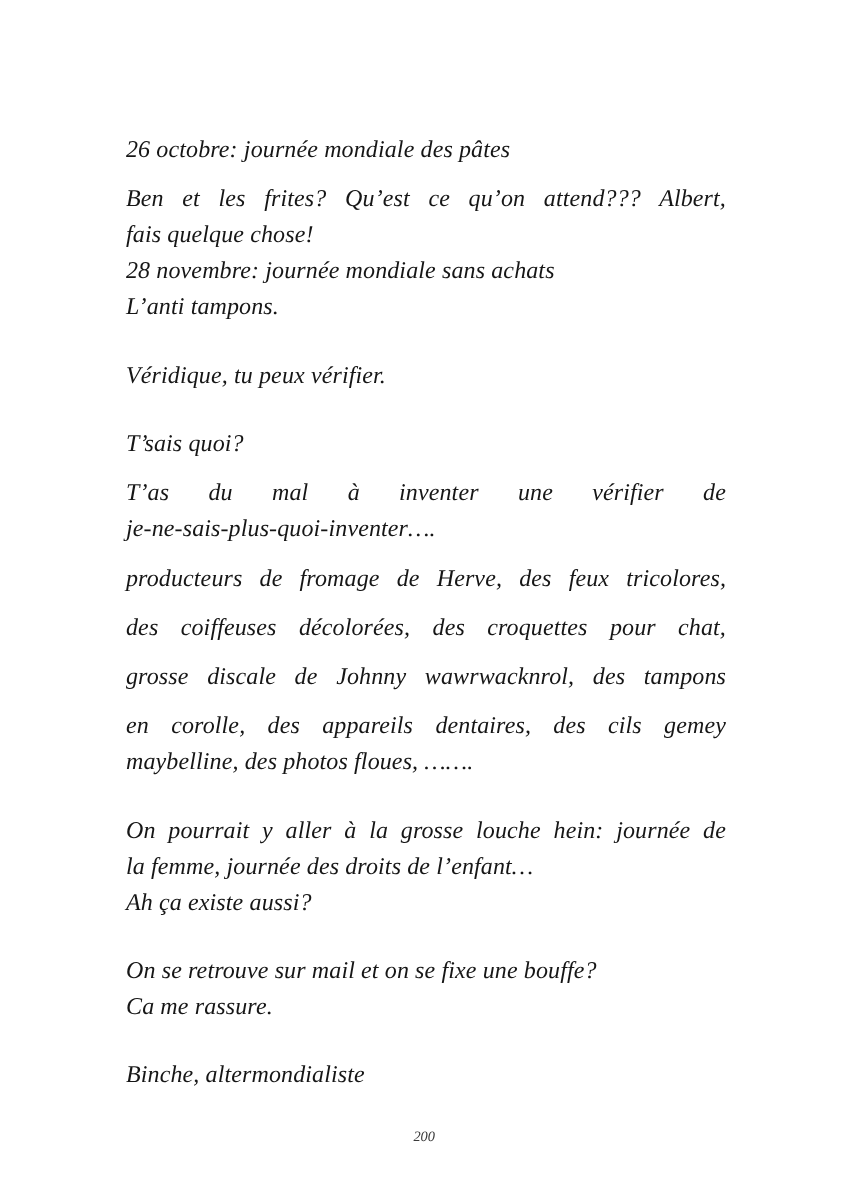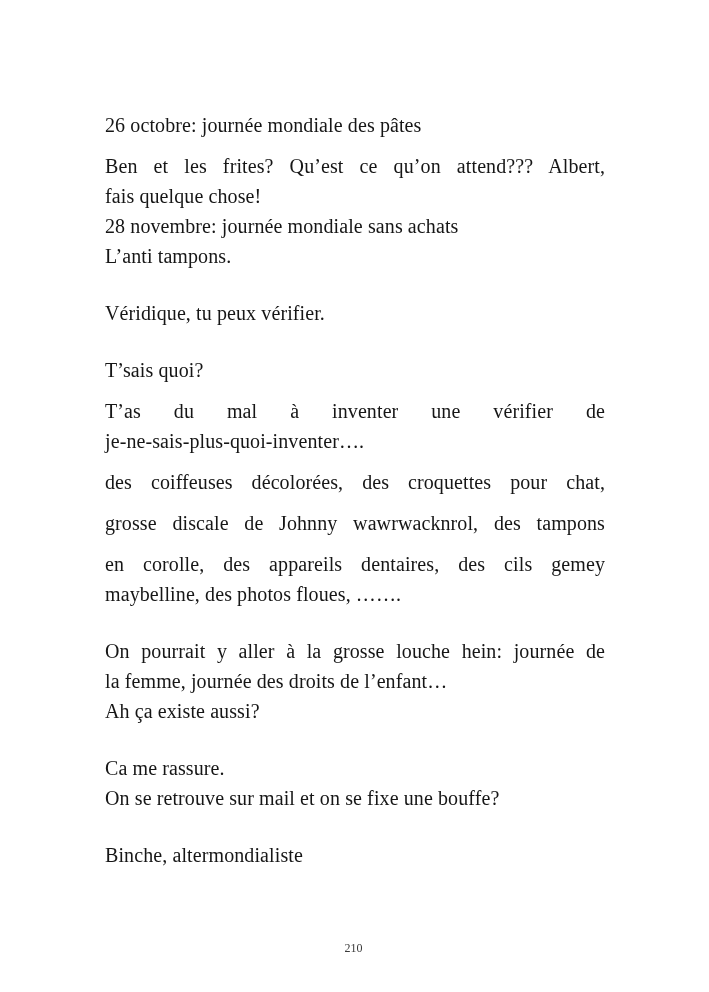--- a/index.html
+++ b/index.html
@@ -19,6 +19,7 @@
     background: #ffffff;
     color: #161616;
     overflow: hidden;
+    font-style: italic;
   }
   .text-block {
     position: absolute;

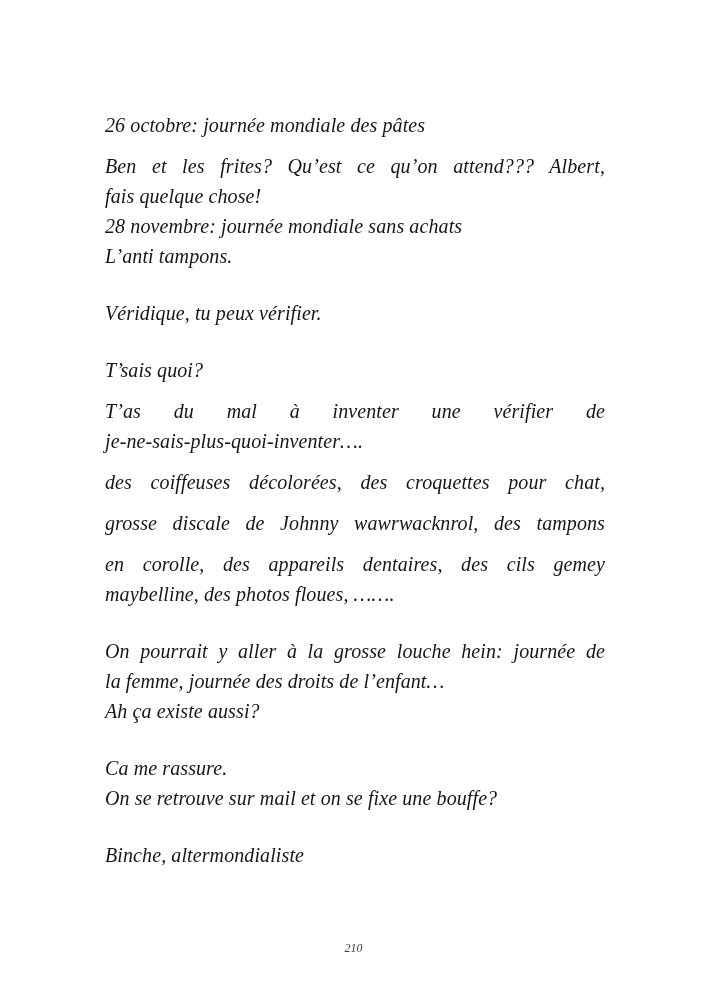--- a/index.html
+++ b/index.html
@@ -73,6 +73,7 @@
         <div class="line">T’sais quoi?</div>
         <div class="line justified">T’as du mal à inventer une vérifier de</div>
         <div class="line">je-ne-sais-plus-quoi-inventer….</div>
+        <div class="line justified">producteurs de fromage de Herve, des feux tricolores,</div>
         <div class="line justified">des coiffeuses décolorées, des croquettes pour chat,</div>
         <div class="line justified">grosse discale de Johnny wawrwacknrol, des tampons</div>
         <div class="line justified">en corolle, des appareils dentaires, des cils gemey</div>

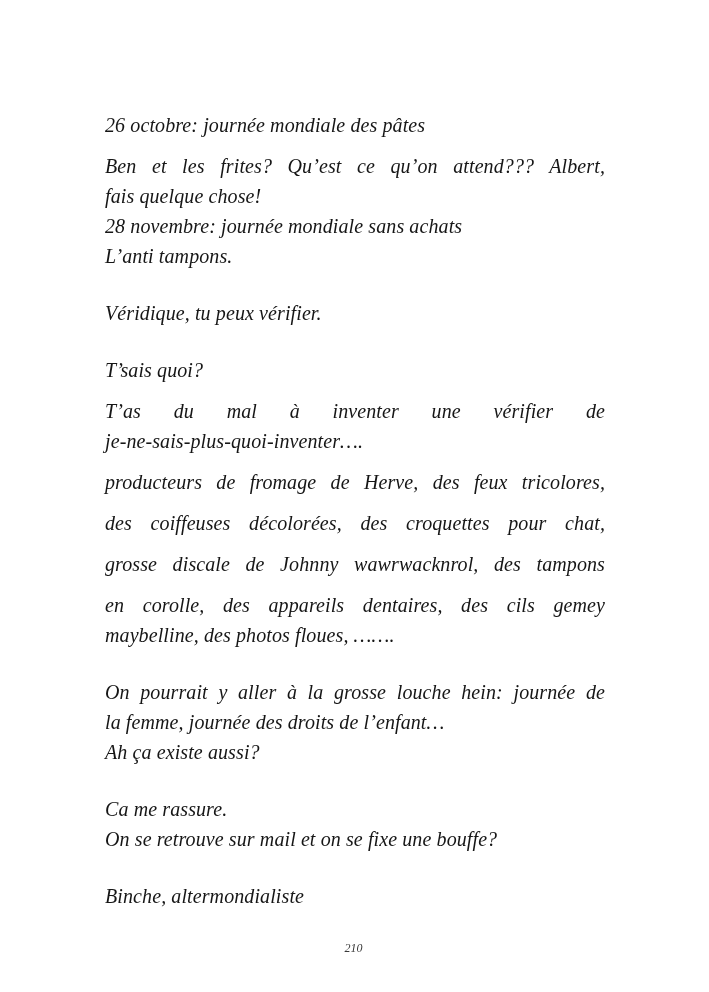--- a/index.html
+++ b/index.html
@@ -85,8 +85,8 @@
         <div class="line">Ah ça existe aussi?</div>
       </div>
       <div class="paragraph">
+        <div class="line">On se retrouve sur mail et on se fixe une bouffe?</div>
         <div class="line">Ca me rassure.</div>
-        <div class="line">On se retrouve sur mail et on se fixe une bouffe?</div>
       </div>
       <div class="paragraph">
         <div class="line">Binche, altermondialiste</div>

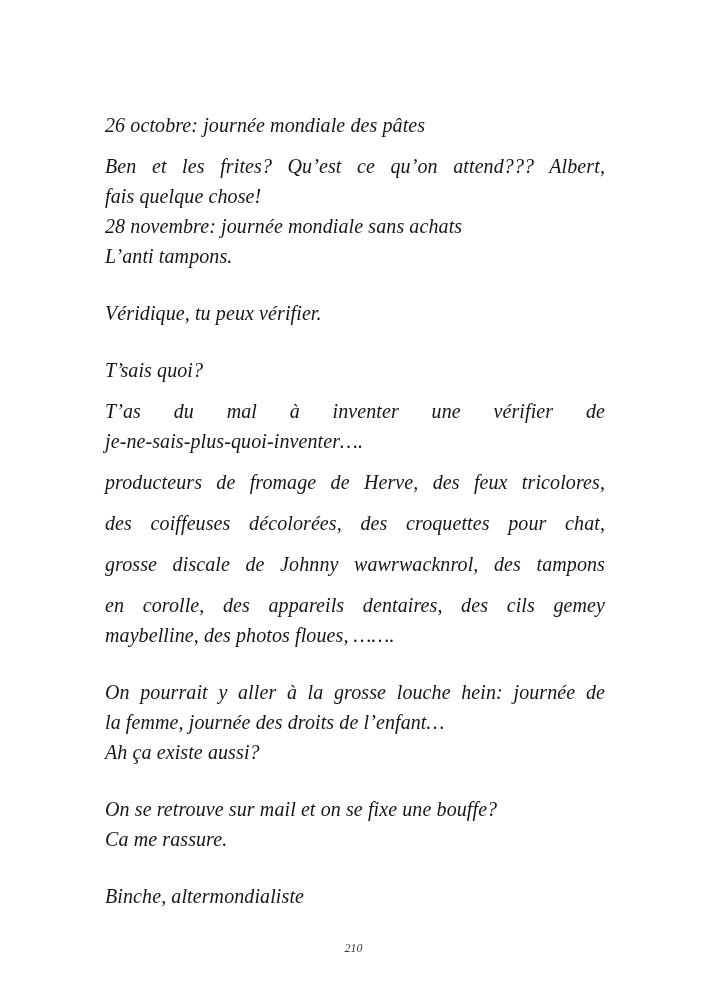--- a/index.html
+++ b/index.html
@@ -93,7 +93,7 @@
       </div>
     </section>
   <footer class="page-footer">
-    <span class="page-number">210</span>
+    <span class="page-number">200</span>
   </footer>
 </main>
 

